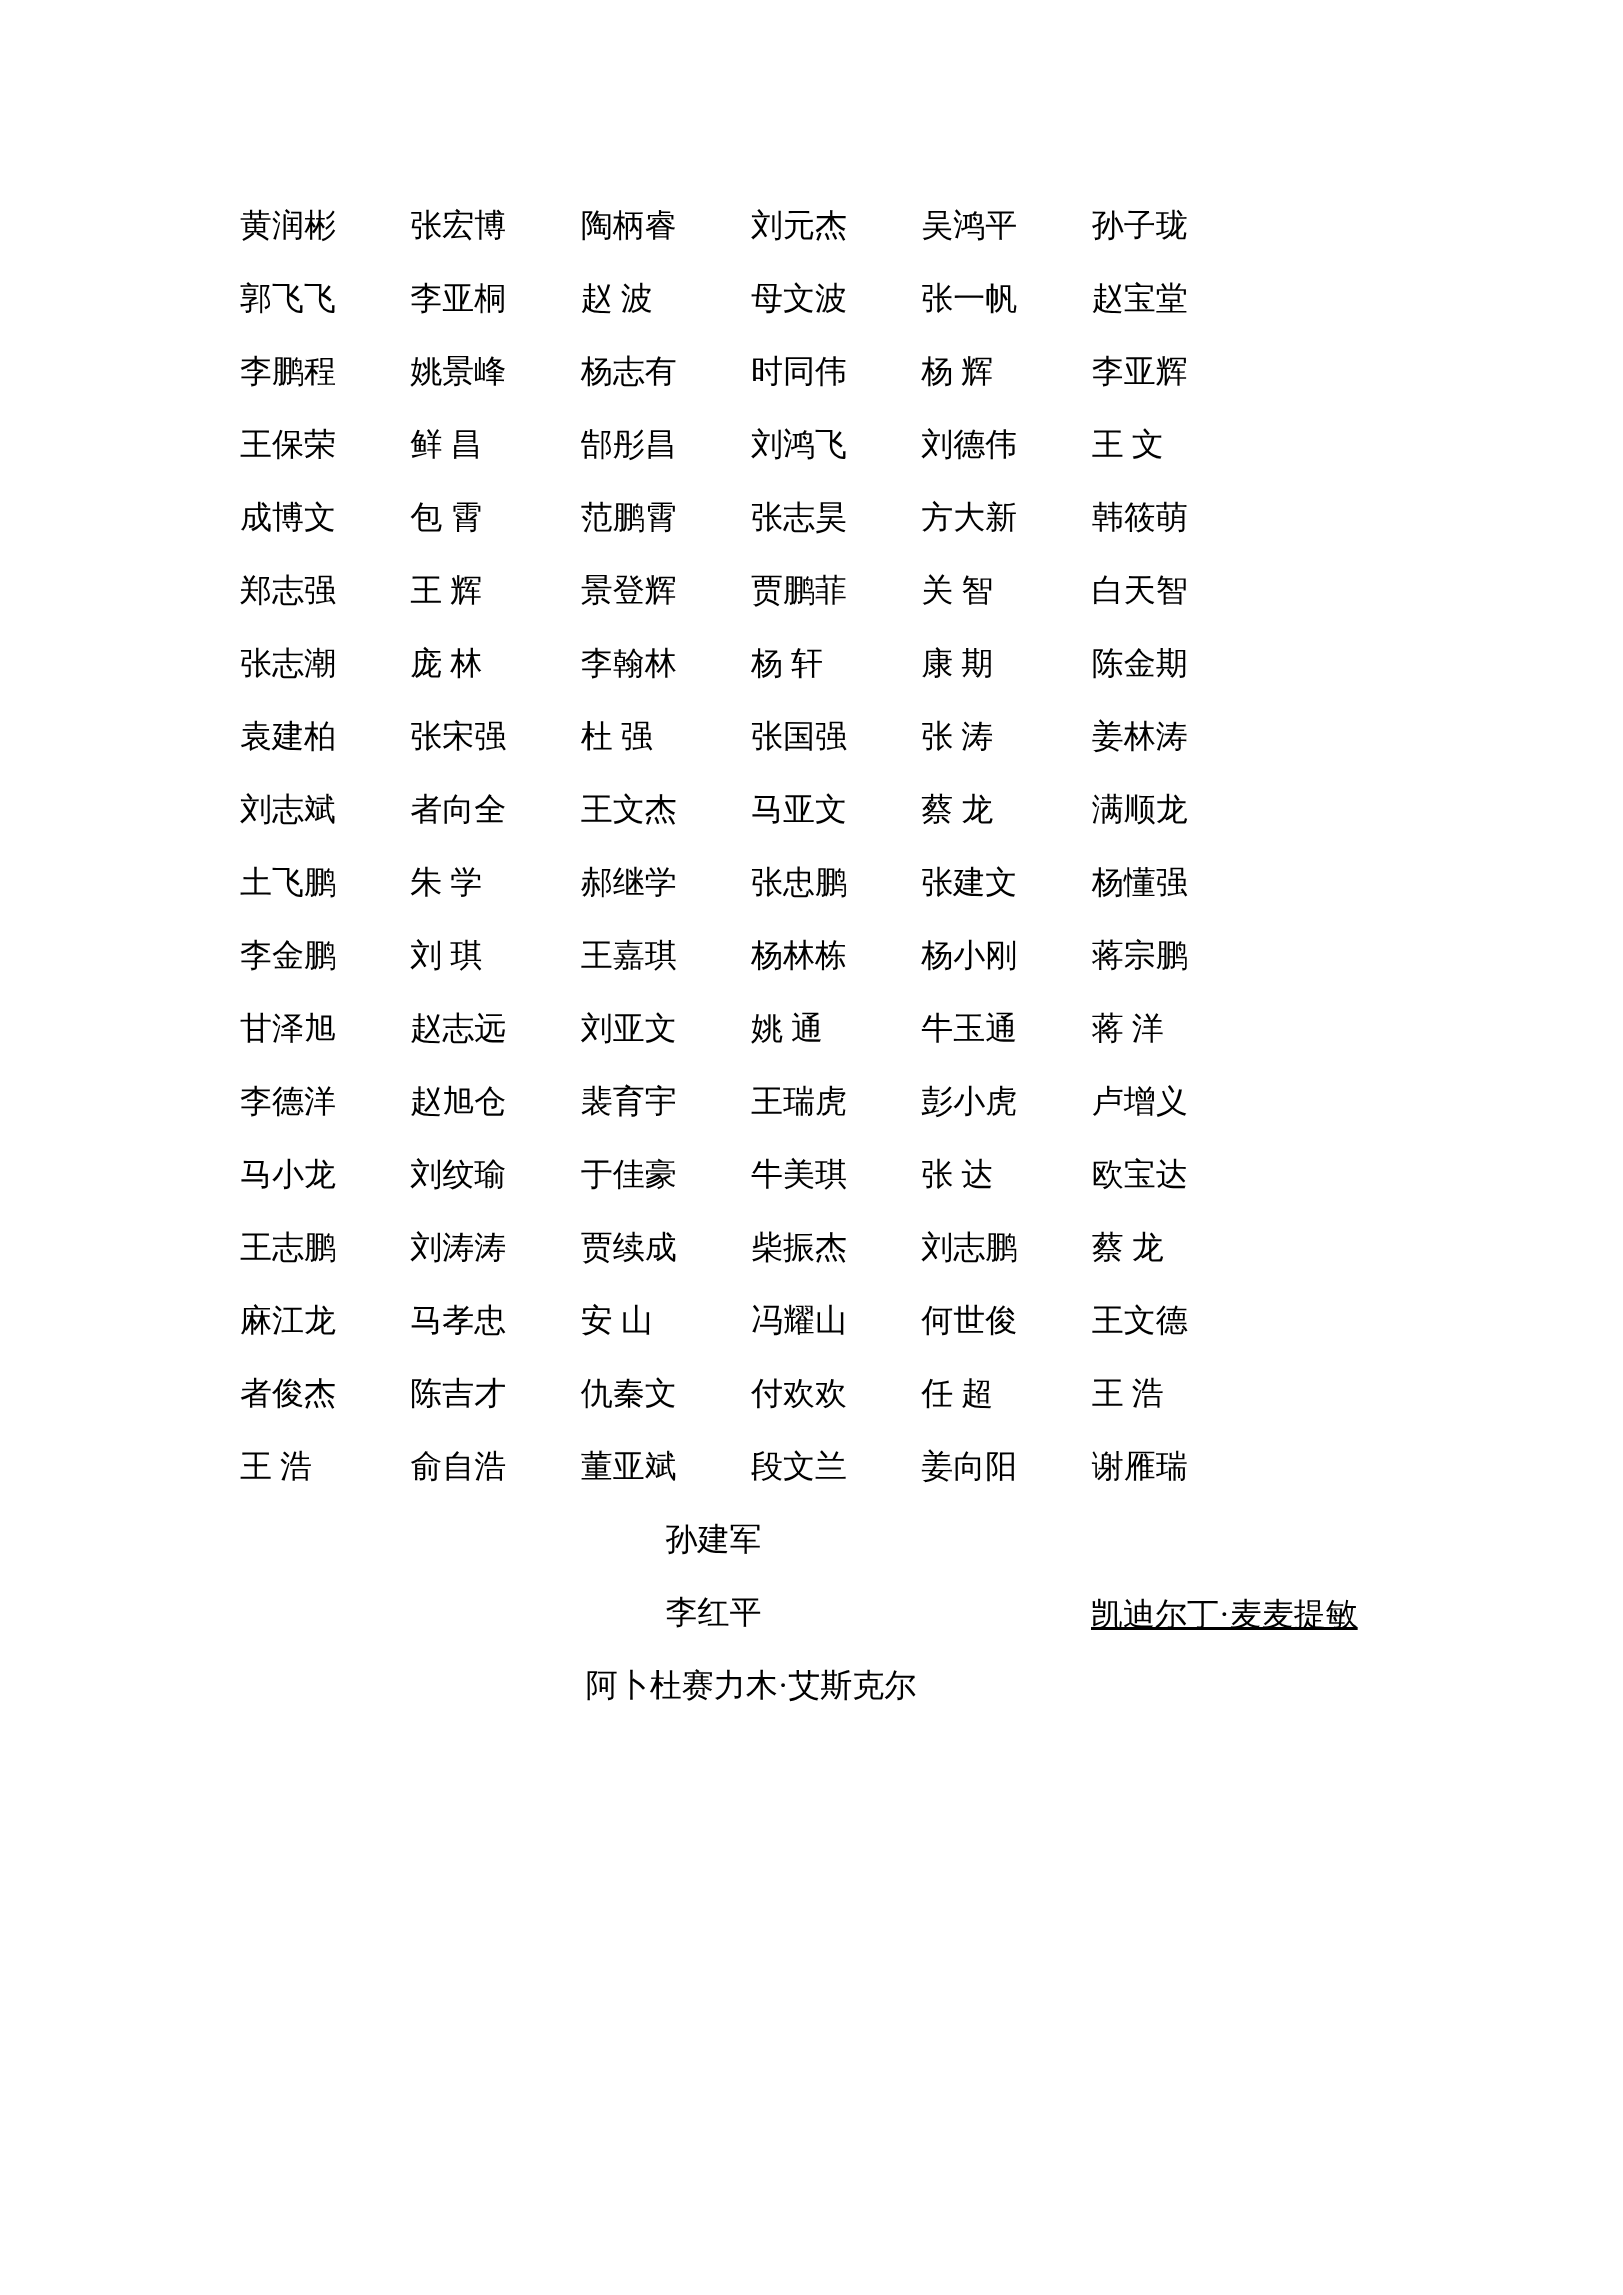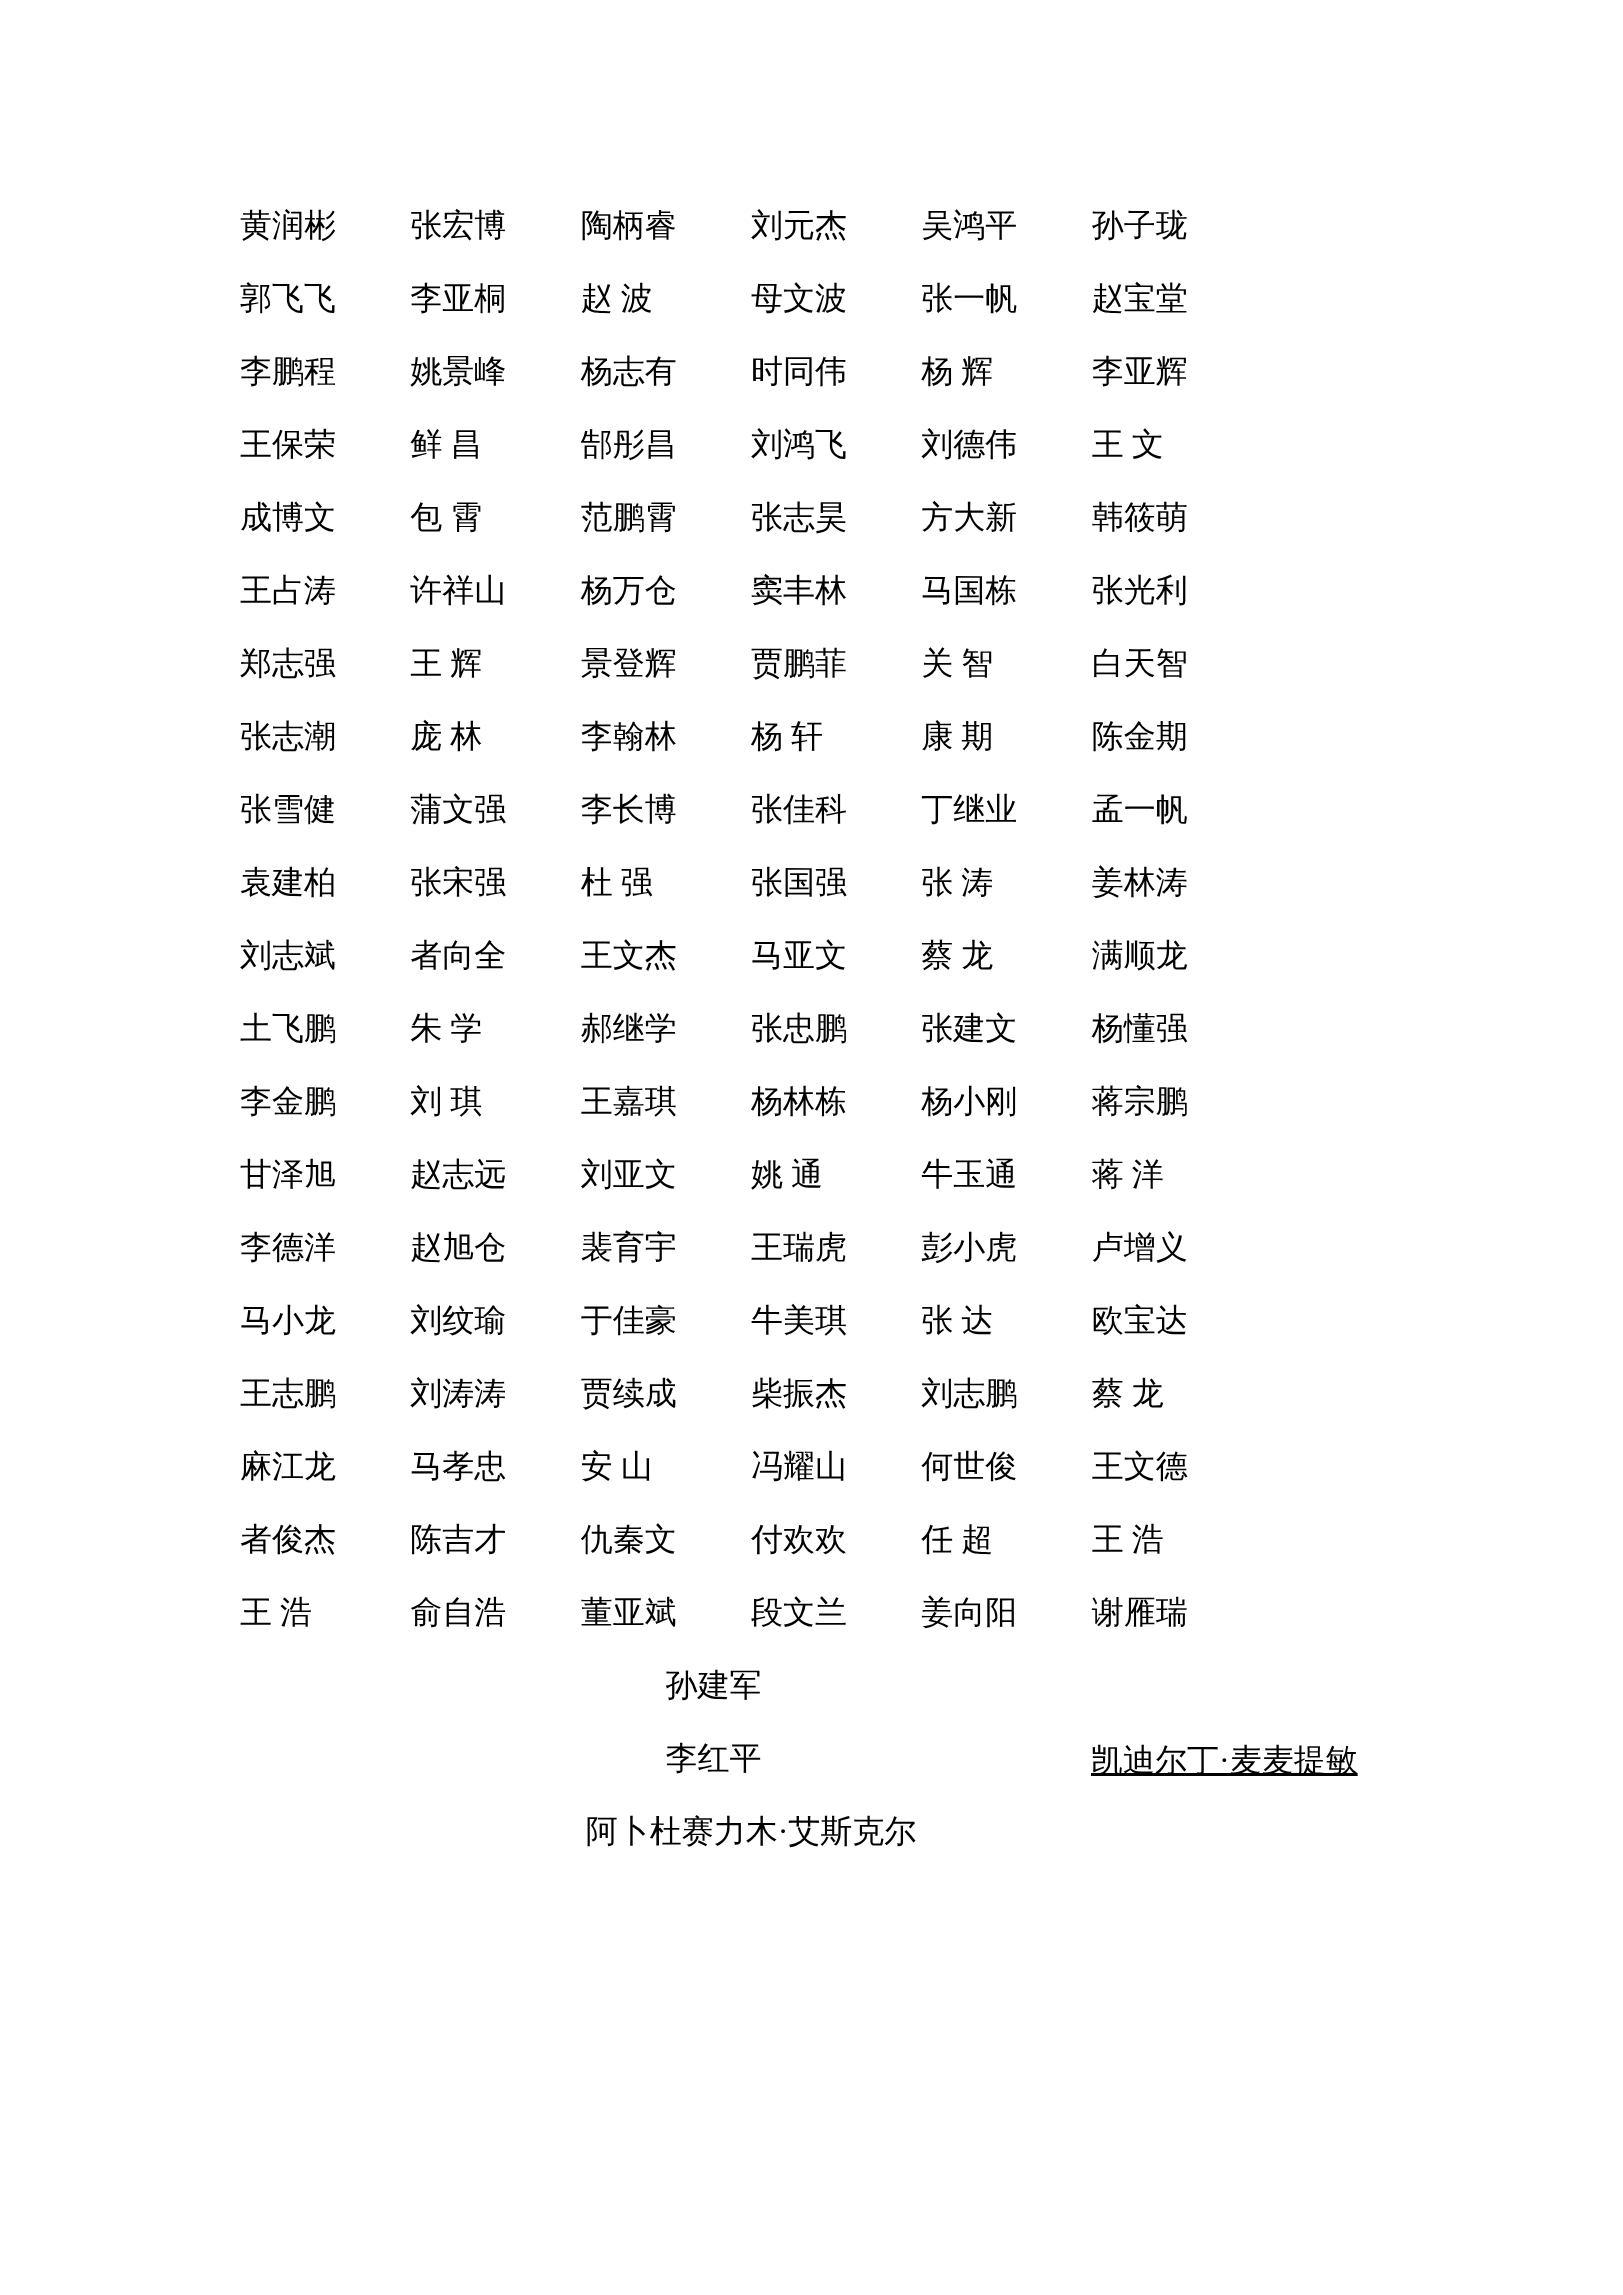--- a/index.html
+++ b/index.html
@@ -111,14 +111,6 @@
         <div class="name-cell">韩筱萌</div>
       </div>
       <div class="name-row">
-        <div class="name-cell">王占涛</div>
-        <div class="name-cell">许祥山</div>
-        <div class="name-cell">杨万仓</div>
-        <div class="name-cell">窦丰林</div>
-        <div class="name-cell">马国栋</div>
-        <div class="name-cell">张光利</div>
-      </div>
-      <div class="name-row">
         <div class="name-cell">郑志强</div>
         <div class="name-cell">王 辉</div>
         <div class="name-cell">景登辉</div>

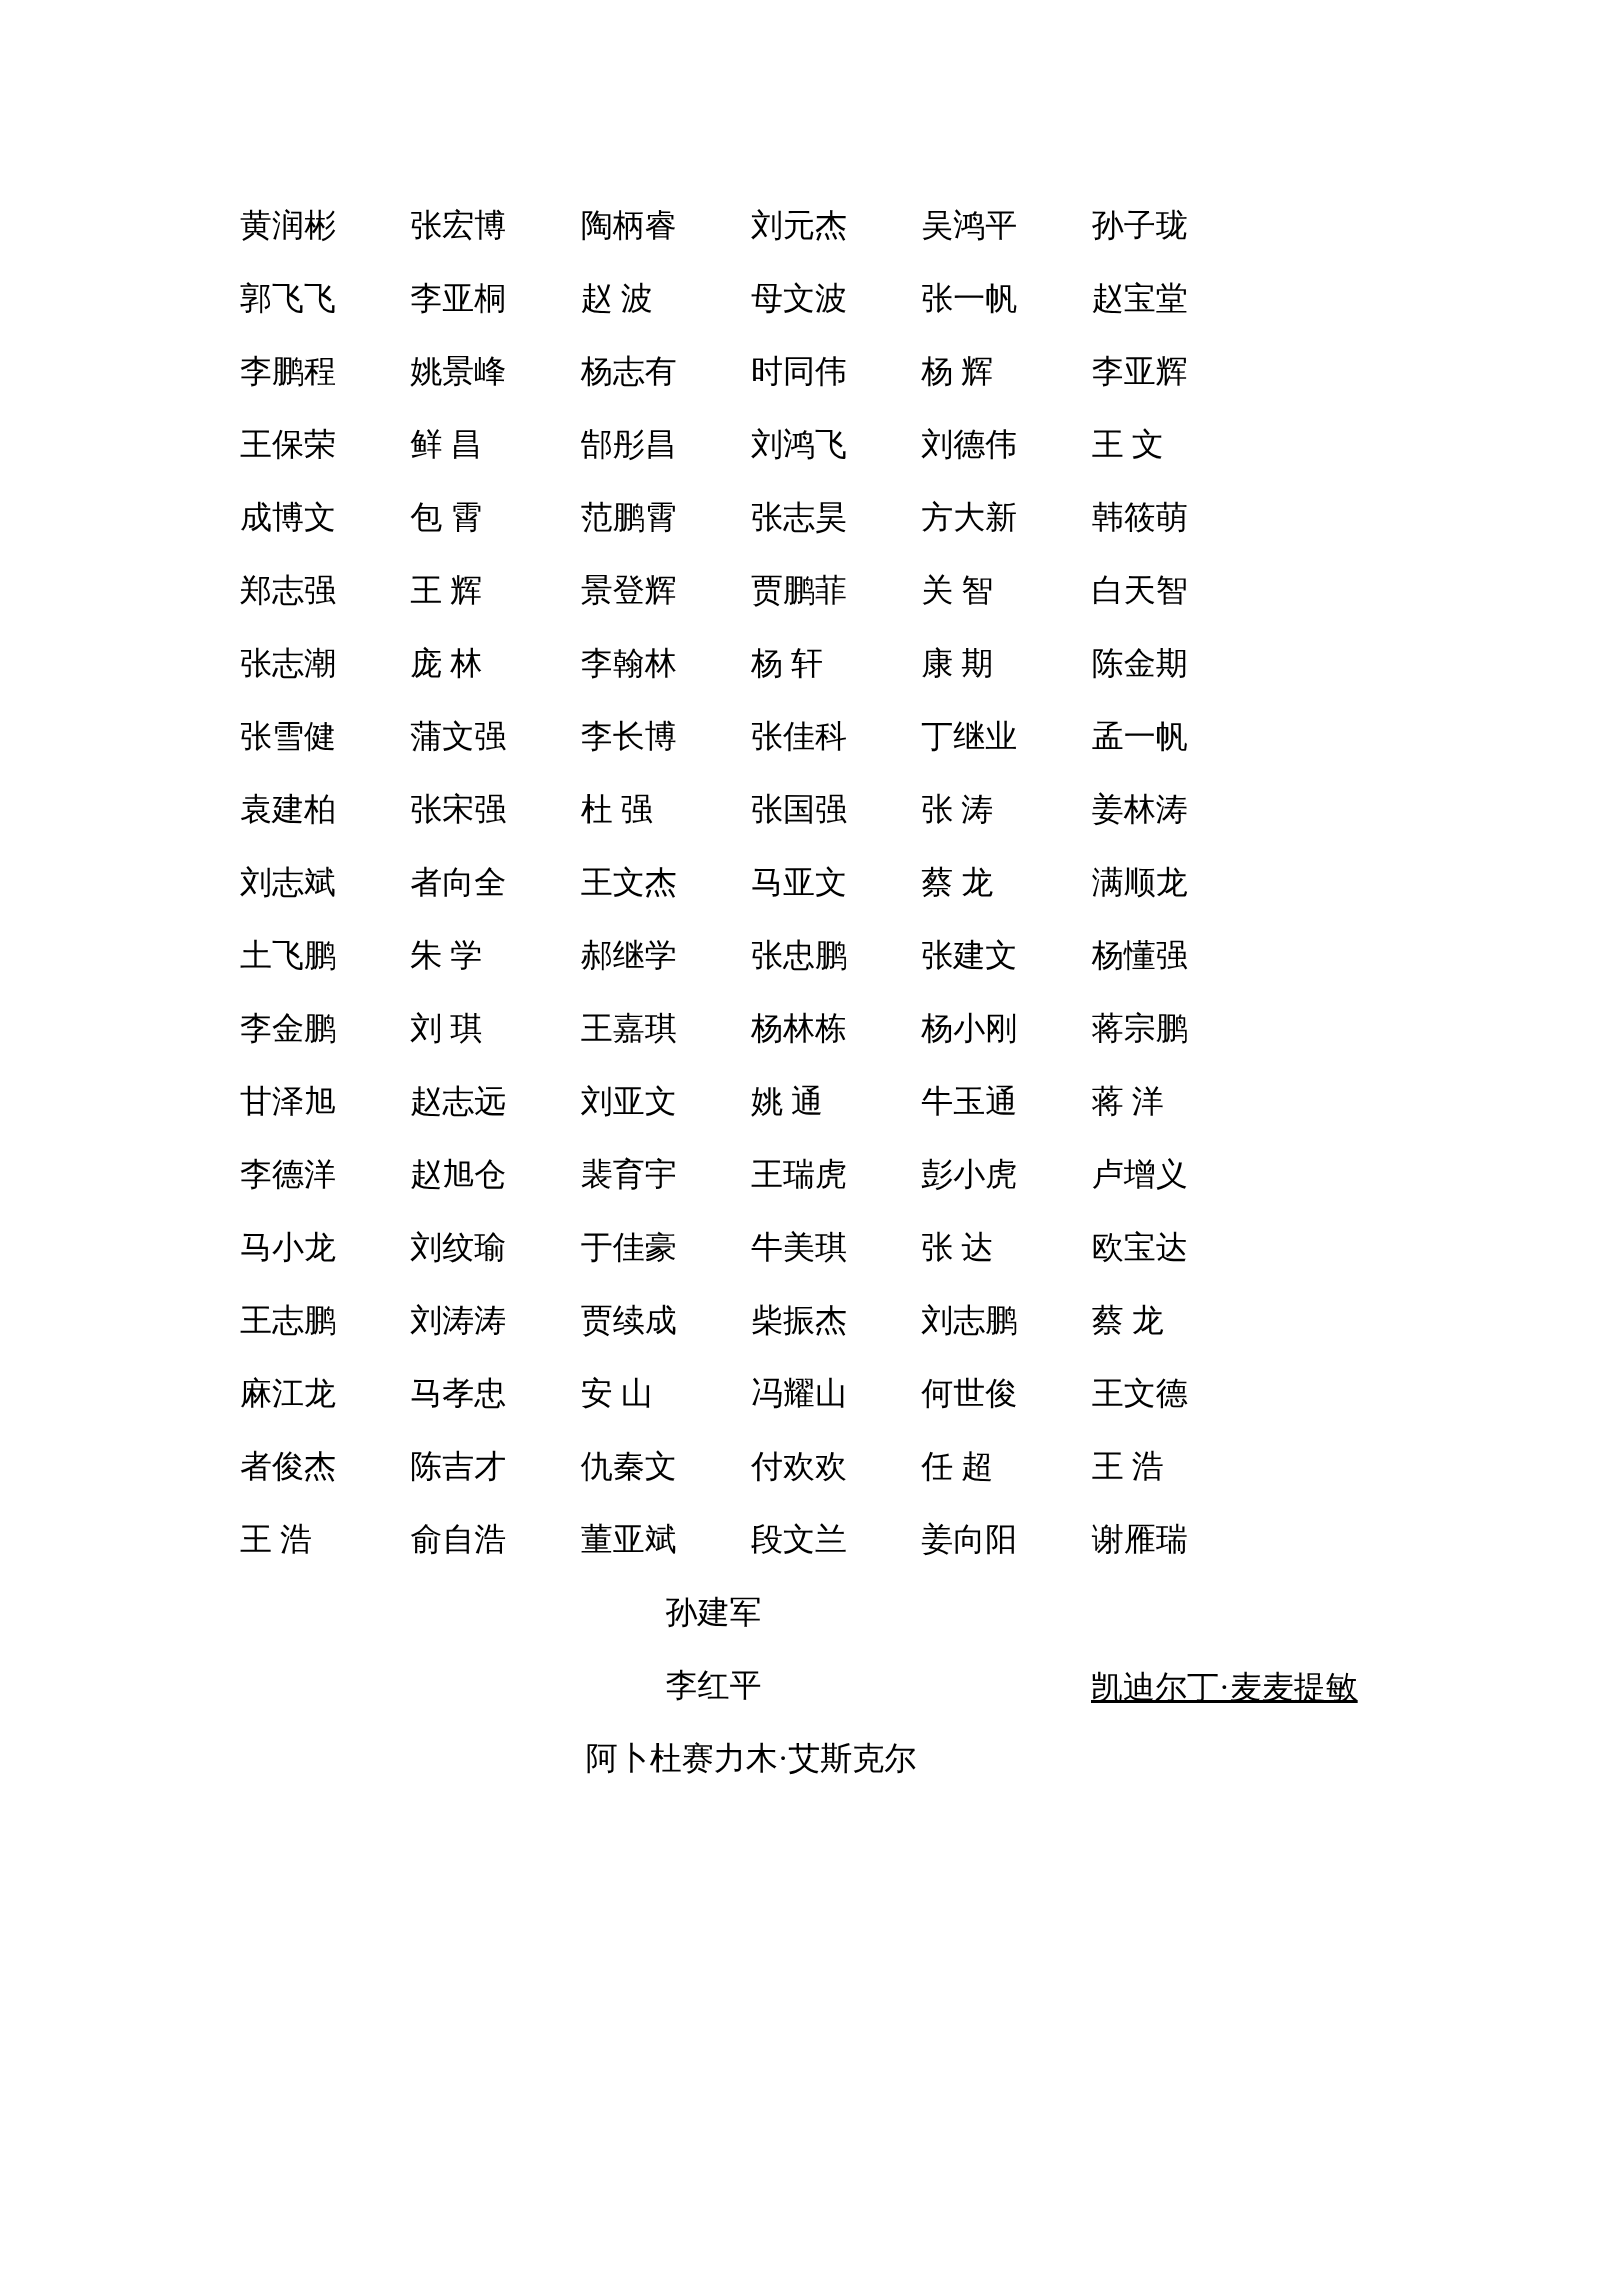--- a/index.html
+++ b/index.html
@@ -127,14 +127,6 @@
         <div class="name-cell">陈金期</div>
       </div>
       <div class="name-row">
-        <div class="name-cell">张雪健</div>
-        <div class="name-cell">蒲文强</div>
-        <div class="name-cell">李长博</div>
-        <div class="name-cell">张佳科</div>
-        <div class="name-cell">丁继业</div>
-        <div class="name-cell">孟一帆</div>
-      </div>
-      <div class="name-row">
         <div class="name-cell">袁建柏</div>
         <div class="name-cell">张宋强</div>
         <div class="name-cell">杜 强</div>

